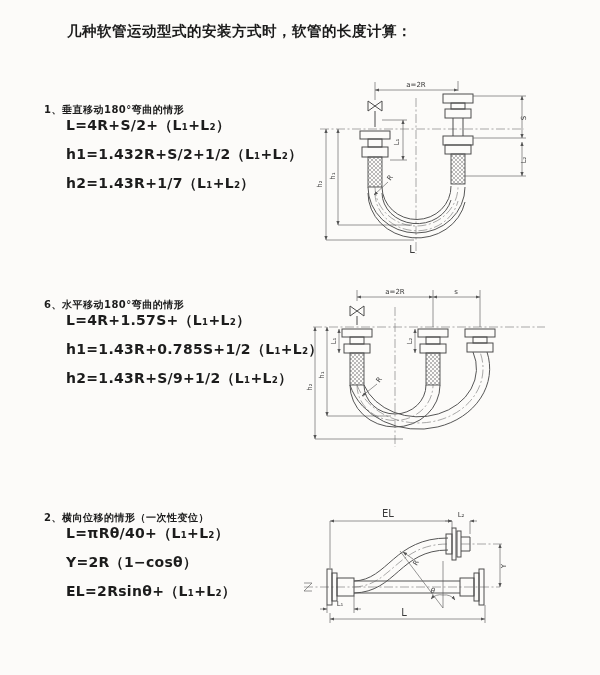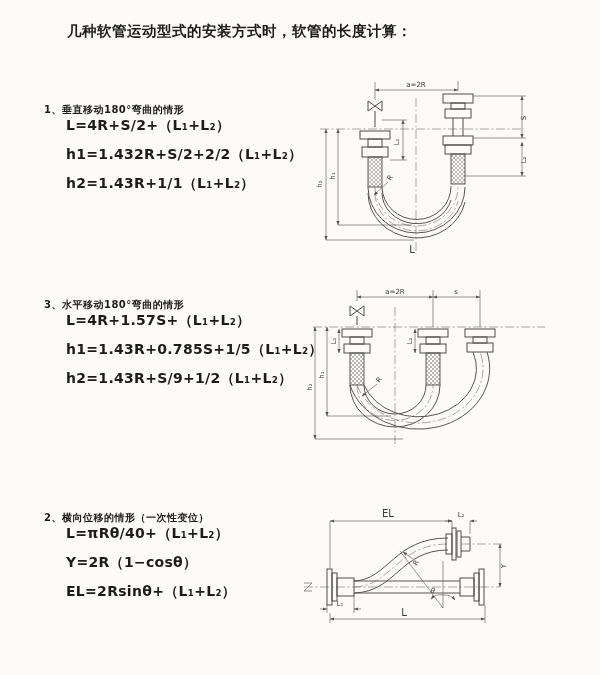--- a/index.html
+++ b/index.html
@@ -38,7 +38,7 @@
     <div class="sec-heading">1、垂直移动180°弯曲的情形</div>
     <div class="formulas">
       <div class="formula">L=4R+S/2+（L₁+L₂）</div>
-      <div class="formula">h1=1.432R+S/2+2/2（L₁+L₂）</div>
+      <div class="formula">h1=1.432R+S/2+1/2（L₁+L₂）</div>
       <div class="formula">h2=1.43R+1/1（L₁+L₂）</div>
     </div>
   </div>

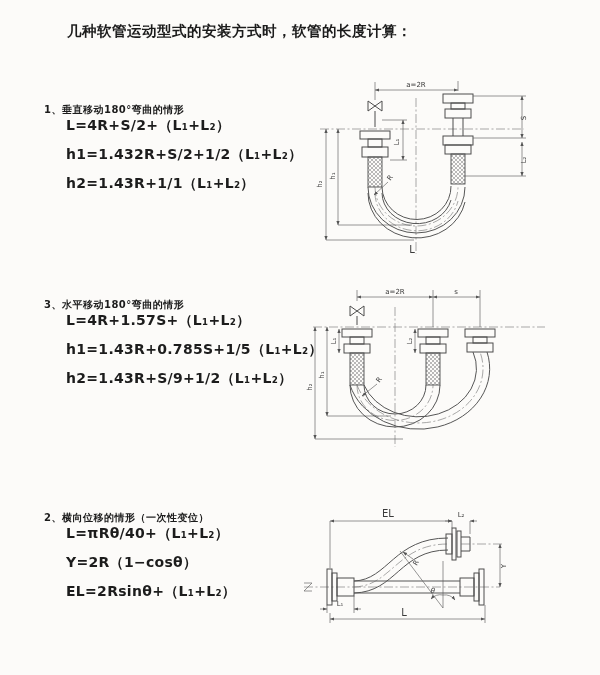--- a/index.html
+++ b/index.html
@@ -39,7 +39,7 @@
     <div class="formulas">
       <div class="formula">L=4R+S/2+（L₁+L₂）</div>
       <div class="formula">h1=1.432R+S/2+1/2（L₁+L₂）</div>
-      <div class="formula">h2=1.43R+1/1（L₁+L₂）</div>
+      <div class="formula">h2=1.43R+1/7（L₁+L₂）</div>
     </div>
   </div>
 

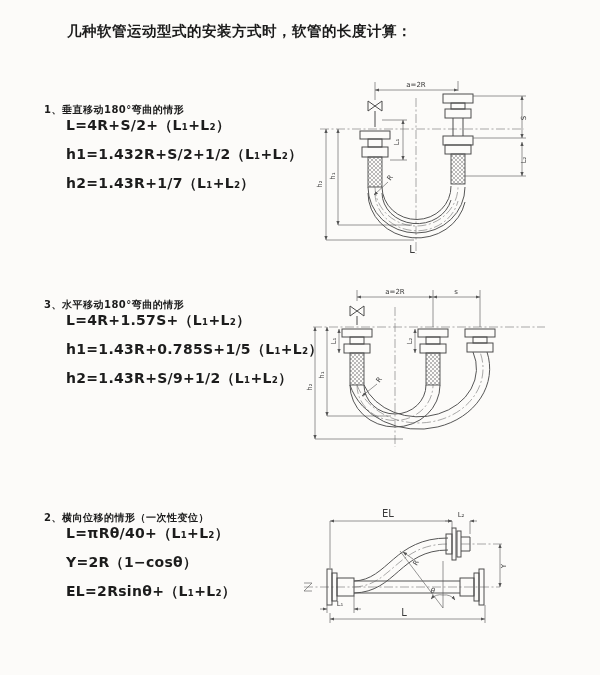--- a/index.html
+++ b/index.html
@@ -138,7 +138,7 @@
   </div>
 
   <div class="sec" style="top:298px;">
-    <div class="sec-heading">3、水平移动180°弯曲的情形</div>
+    <div class="sec-heading">6、水平移动180°弯曲的情形</div>
     <div class="formulas">
       <div class="formula">L=4R+1.57S+（L₁+L₂）</div>
       <div class="formula">h1=1.43R+0.785S+1/5（L₁+L₂）</div>

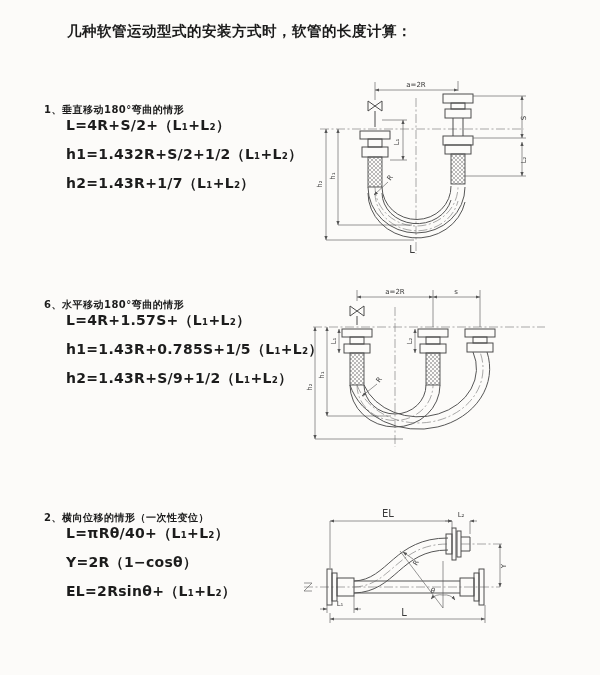--- a/index.html
+++ b/index.html
@@ -141,7 +141,7 @@
     <div class="sec-heading">6、水平移动180°弯曲的情形</div>
     <div class="formulas">
       <div class="formula">L=4R+1.57S+（L₁+L₂）</div>
-      <div class="formula">h1=1.43R+0.785S+1/5（L₁+L₂）</div>
+      <div class="formula">h1=1.43R+0.785S+1/2（L₁+L₂）</div>
       <div class="formula">h2=1.43R+S/9+1/2（L₁+L₂）</div>
     </div>
   </div>

